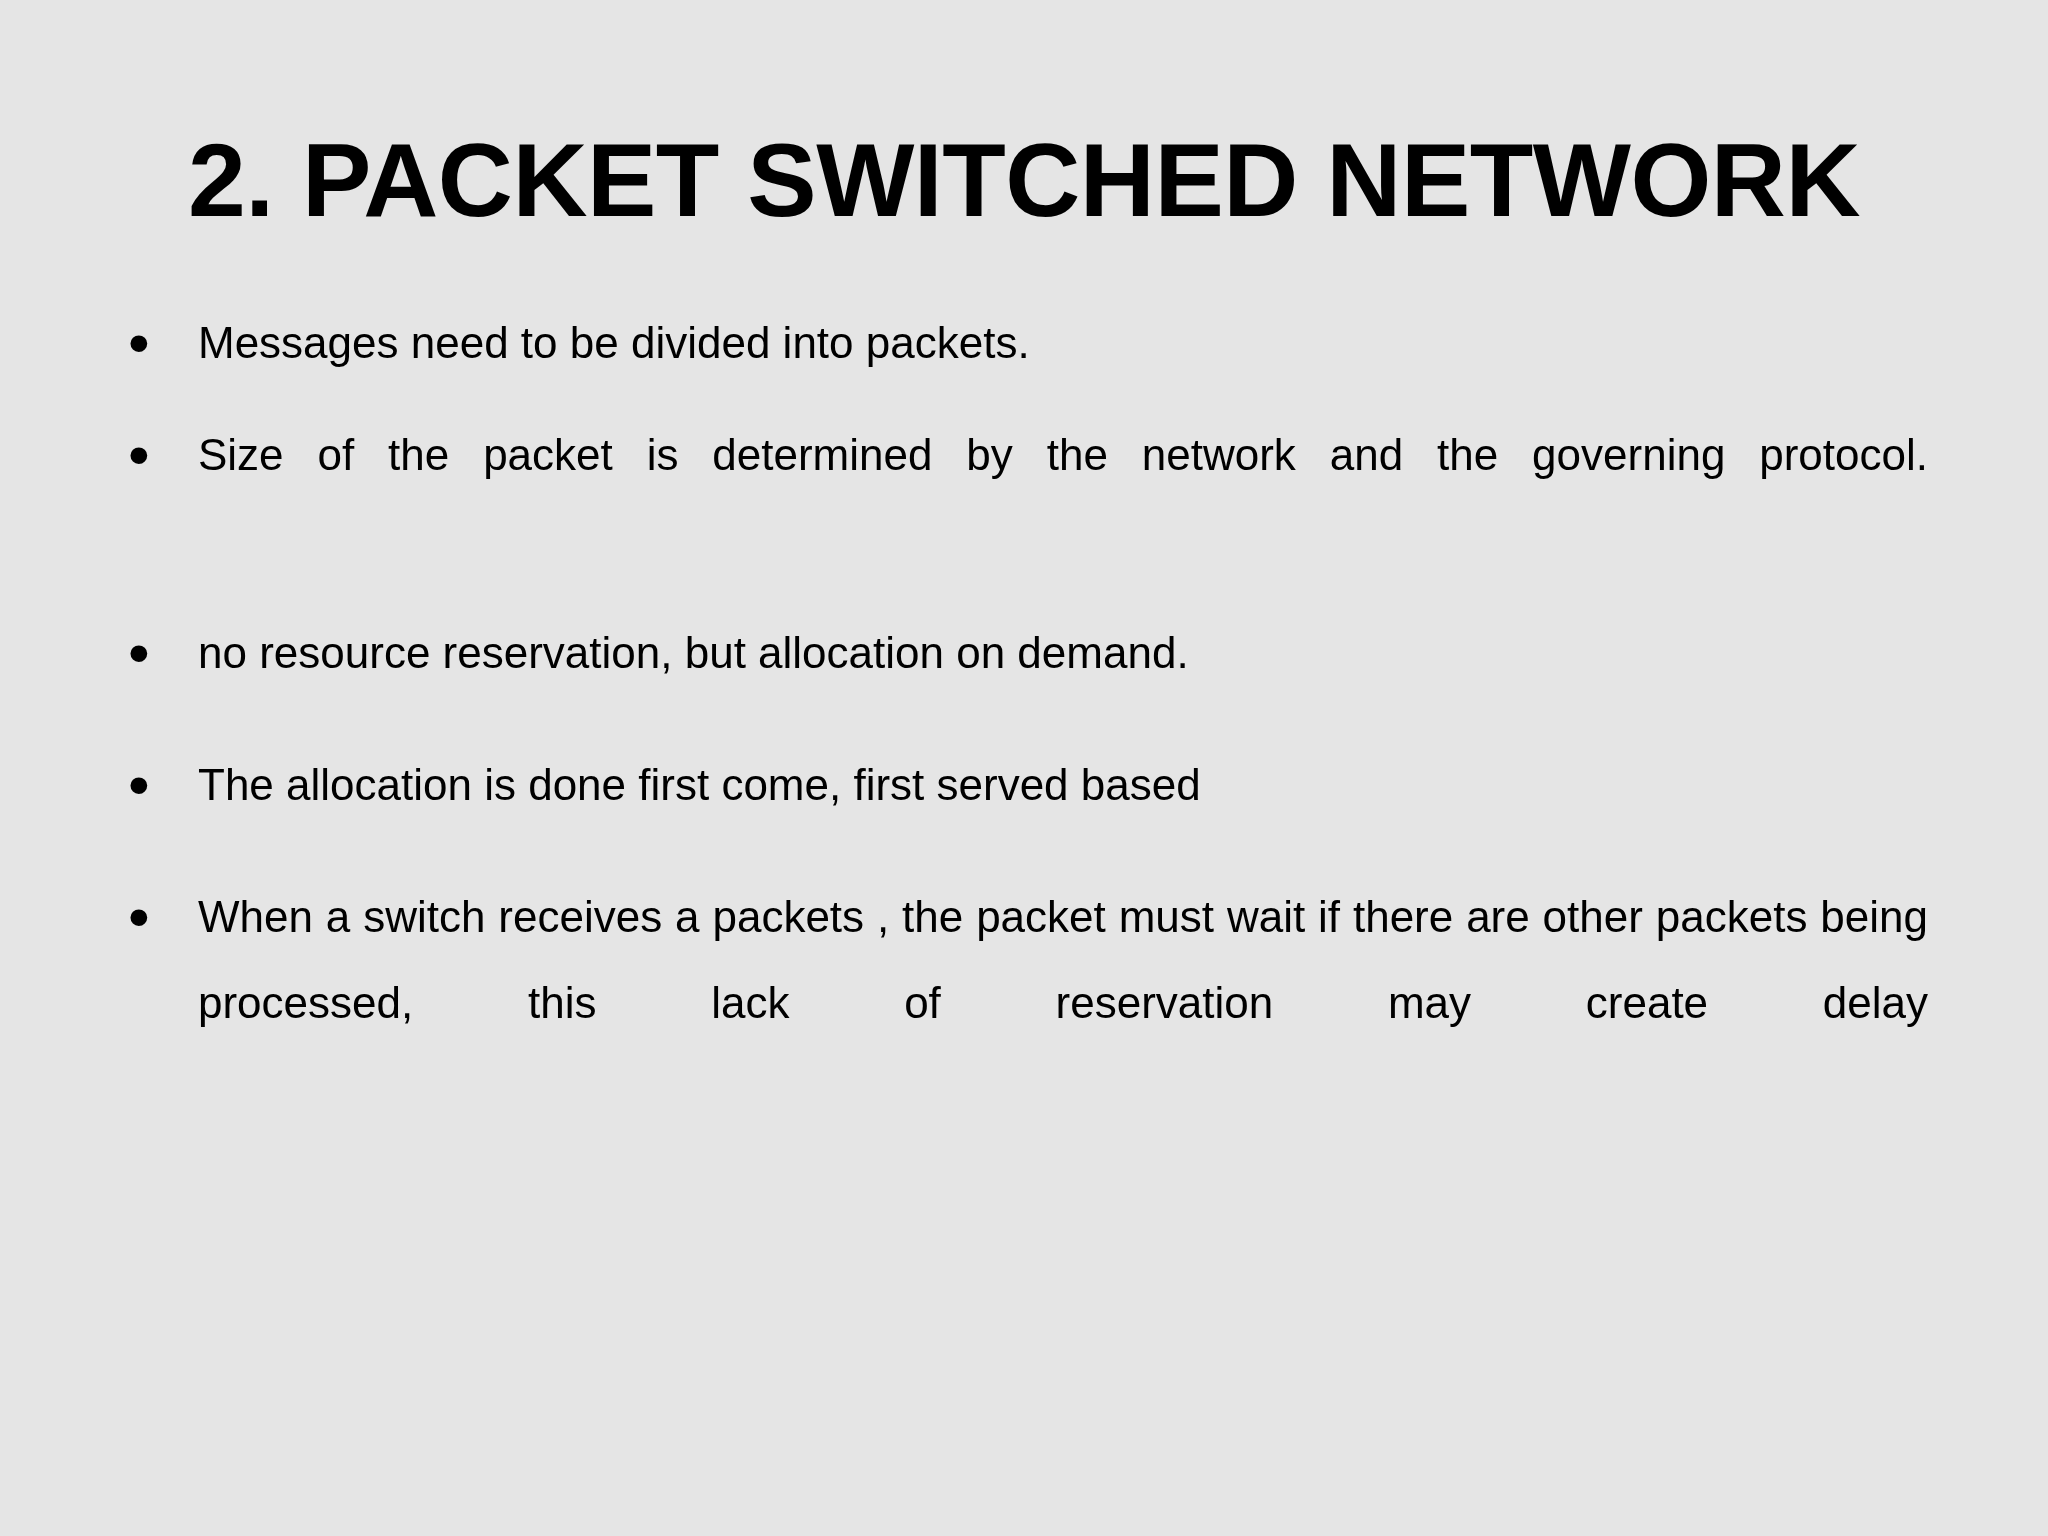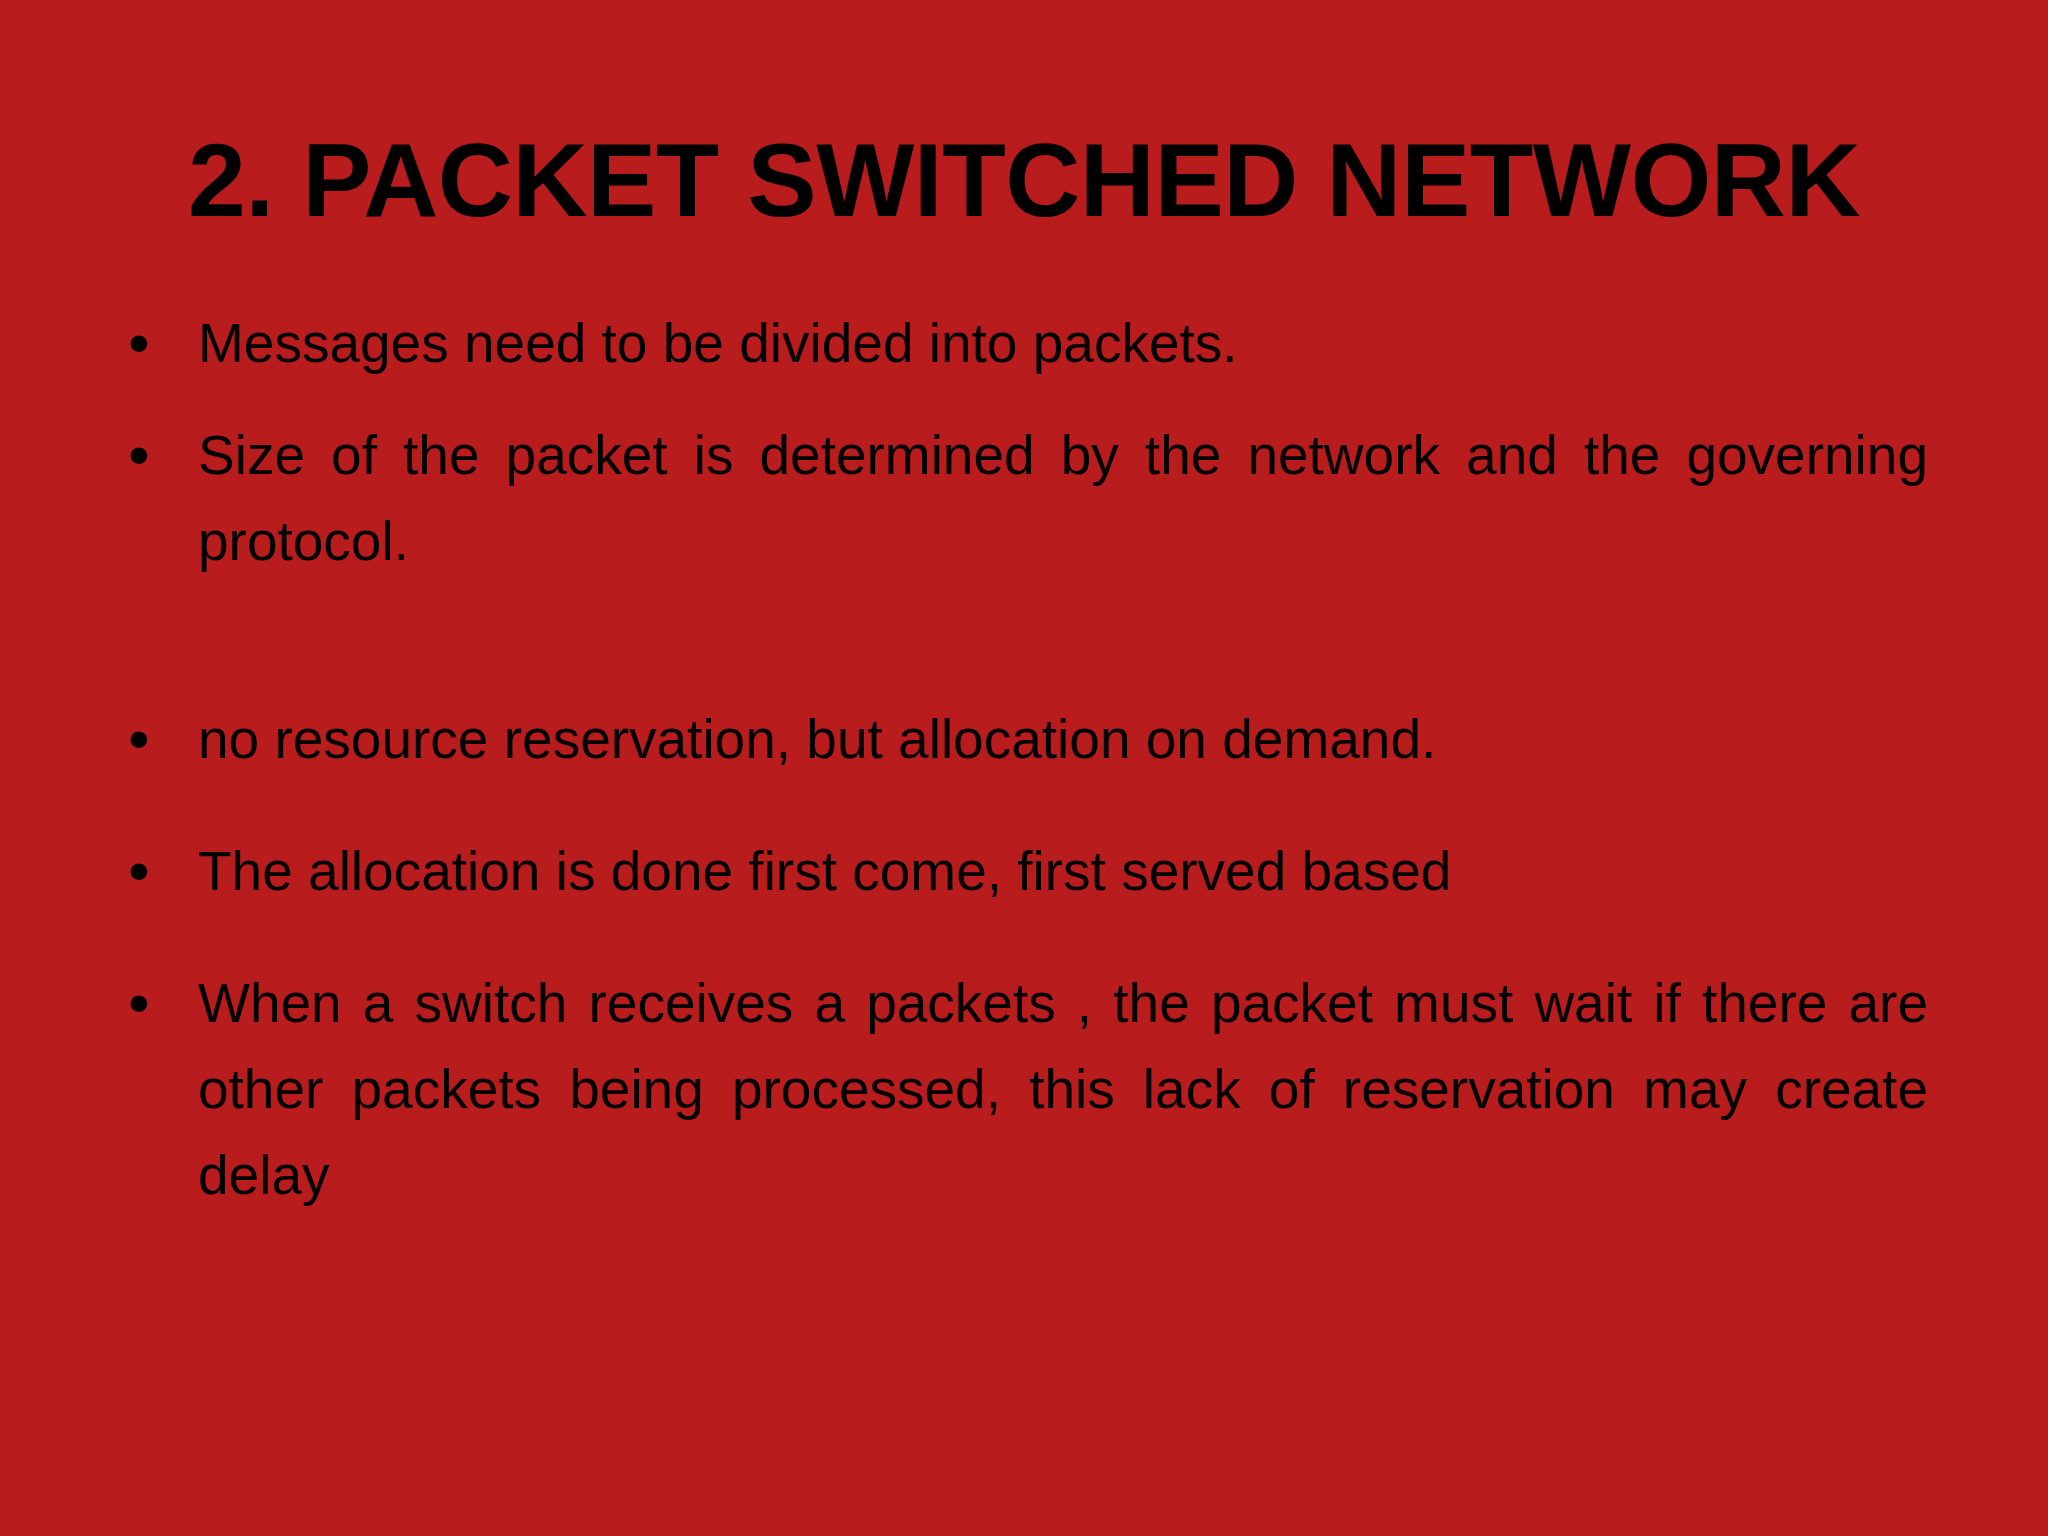--- a/index.html
+++ b/index.html
@@ -13,7 +13,7 @@
     position: relative;
     width: 2048px;
     height: 1536px;
-    background: #b91c1c;
+    background: #e5e5e5;
     overflow: hidden;
     box-sizing: border-box;
     font-family: "Liberation Sans", "DejaVu Sans", sans-serif;

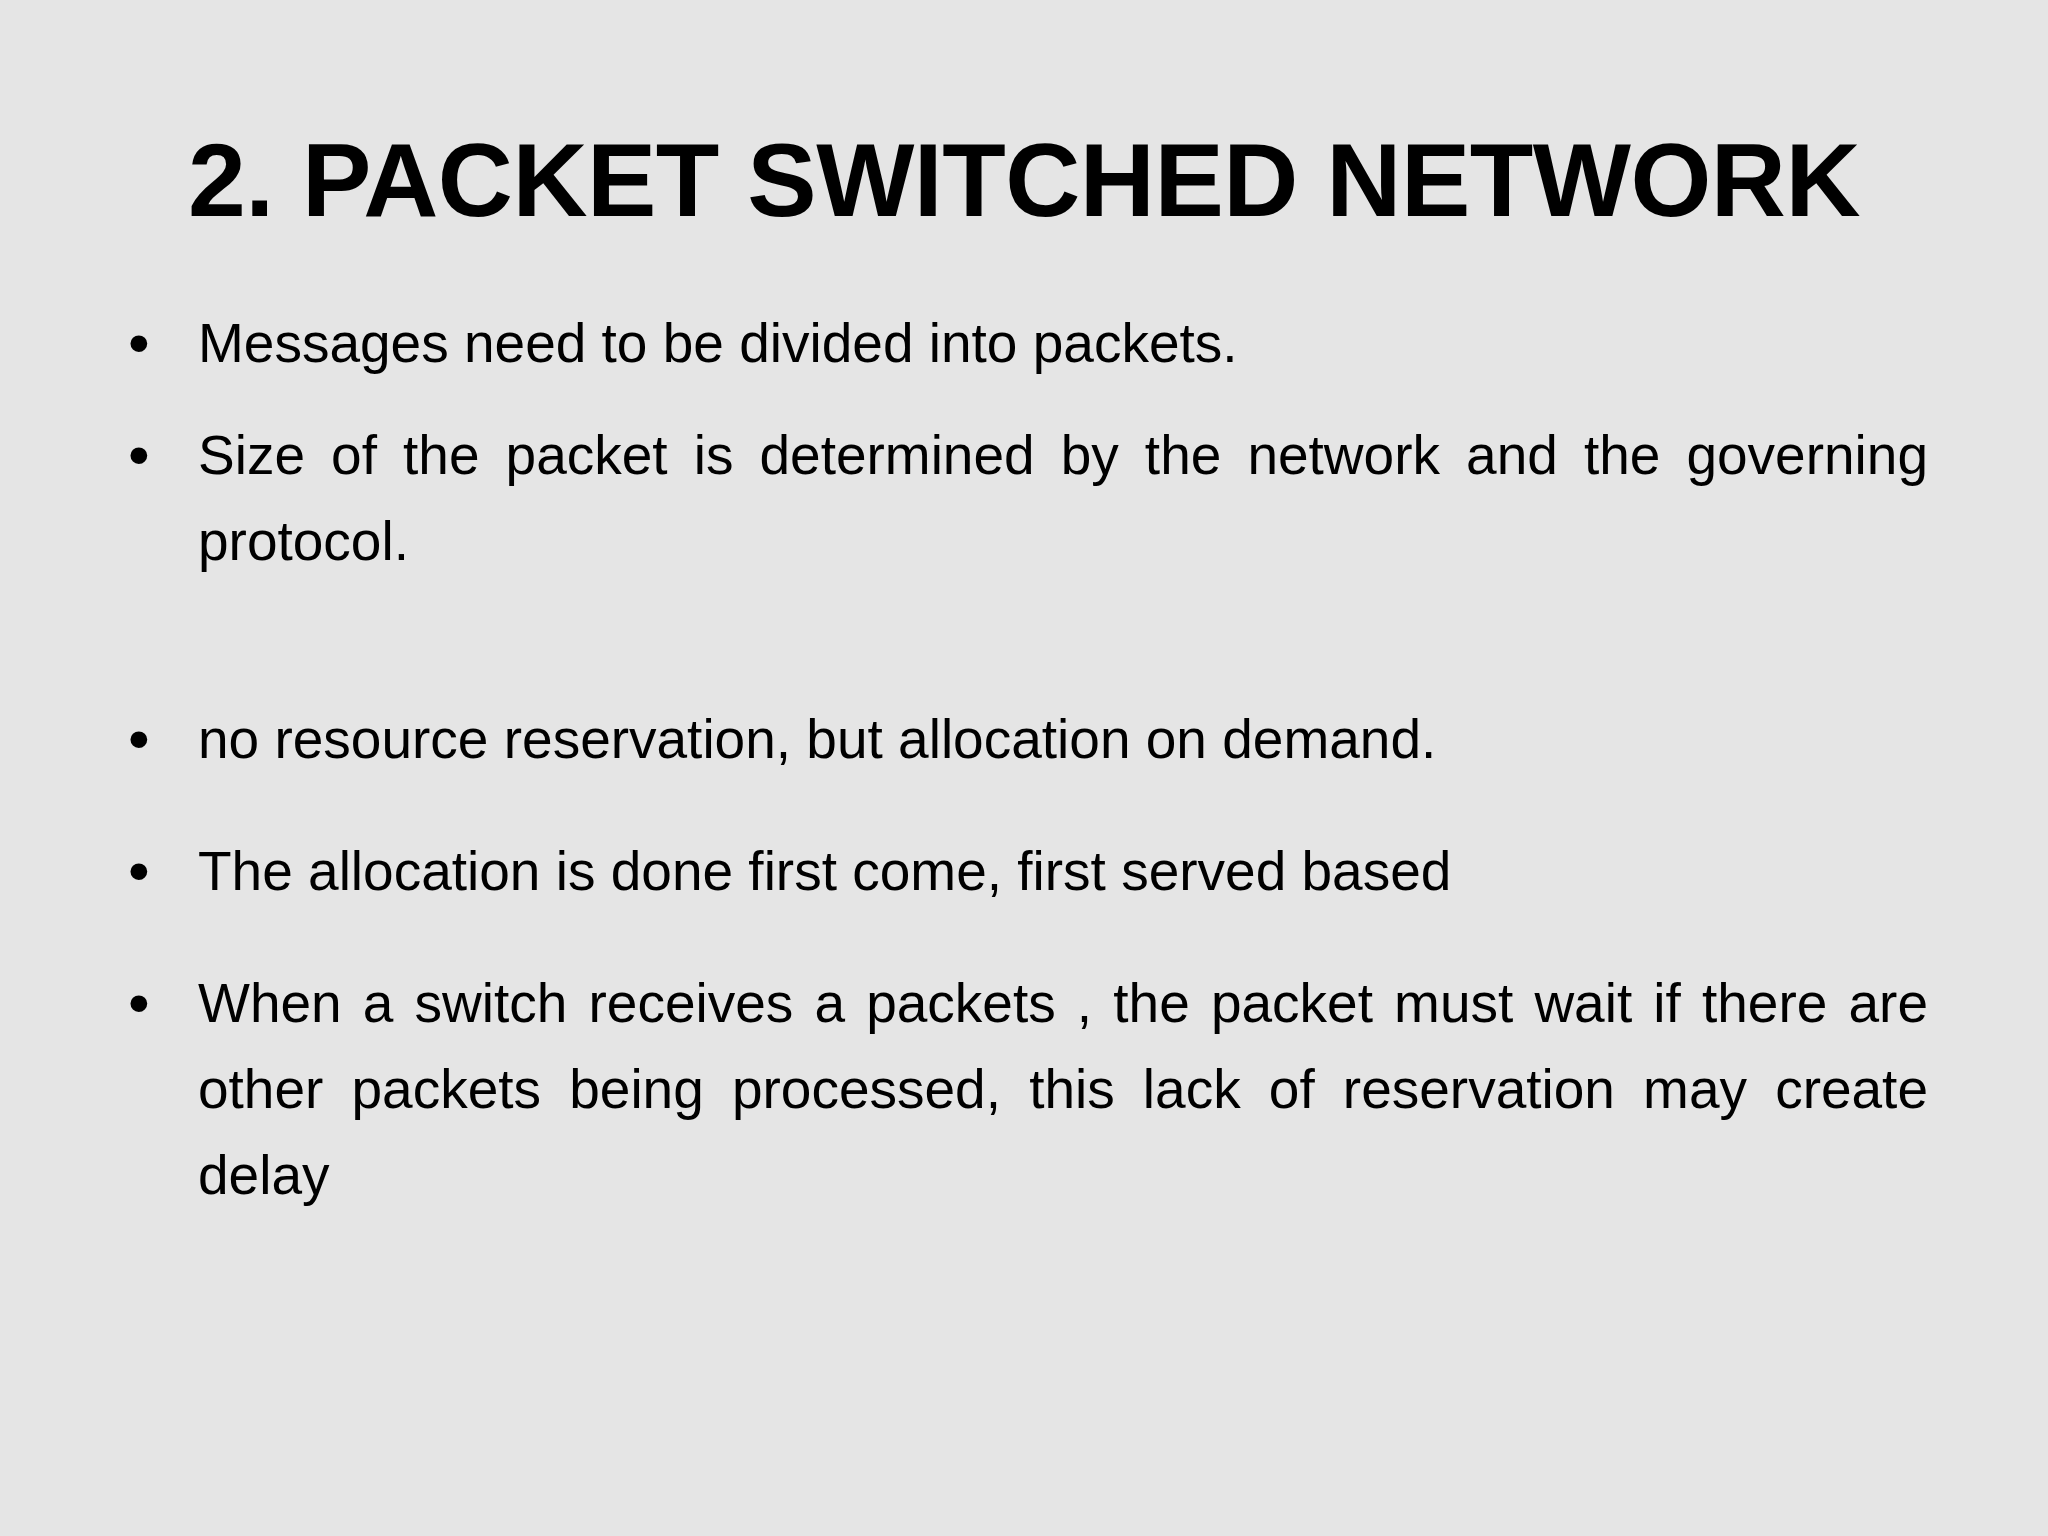--- a/index.html
+++ b/index.html
@@ -72,7 +72,7 @@
   .bullet-text {
     flex: 1 1 auto;
     font-family: "Liberation Sans", "DejaVu Sans", sans-serif;
-    font-size: 55px;
+    font-size: 44px;
     line-height: 86px;
     color: #000000;
     text-align: justify;

